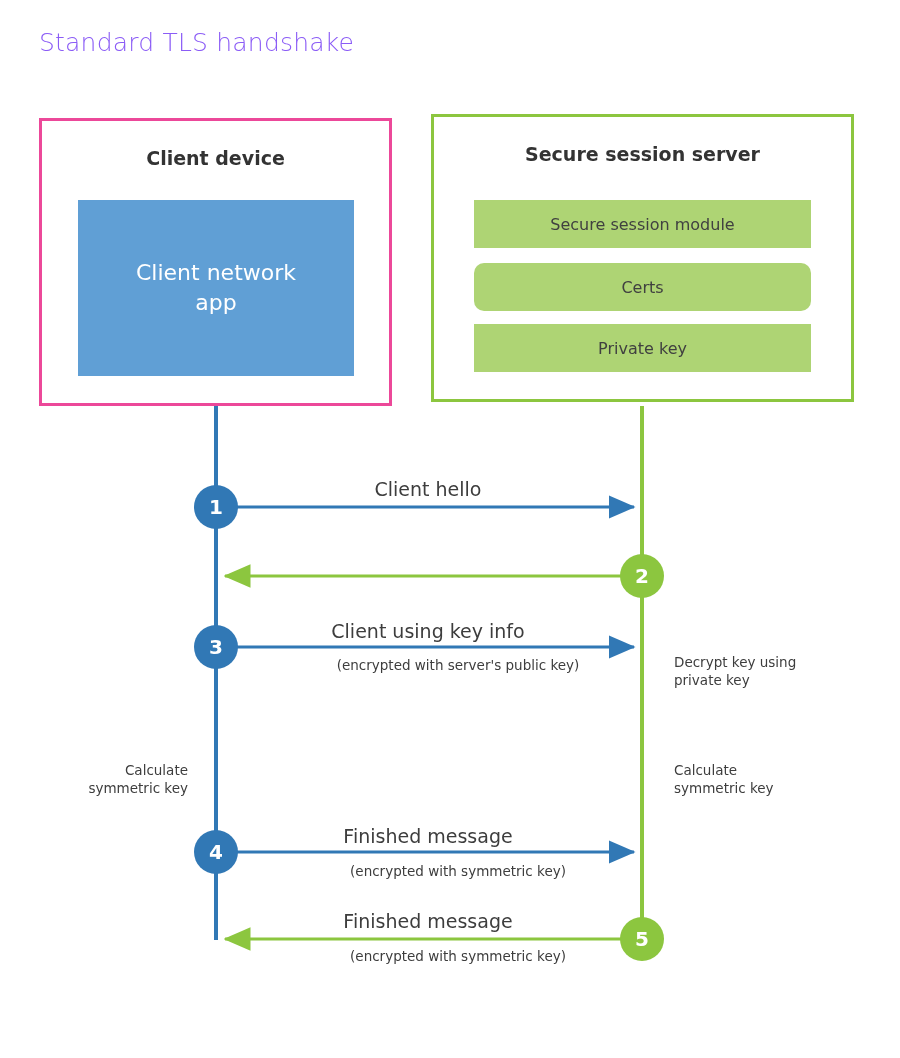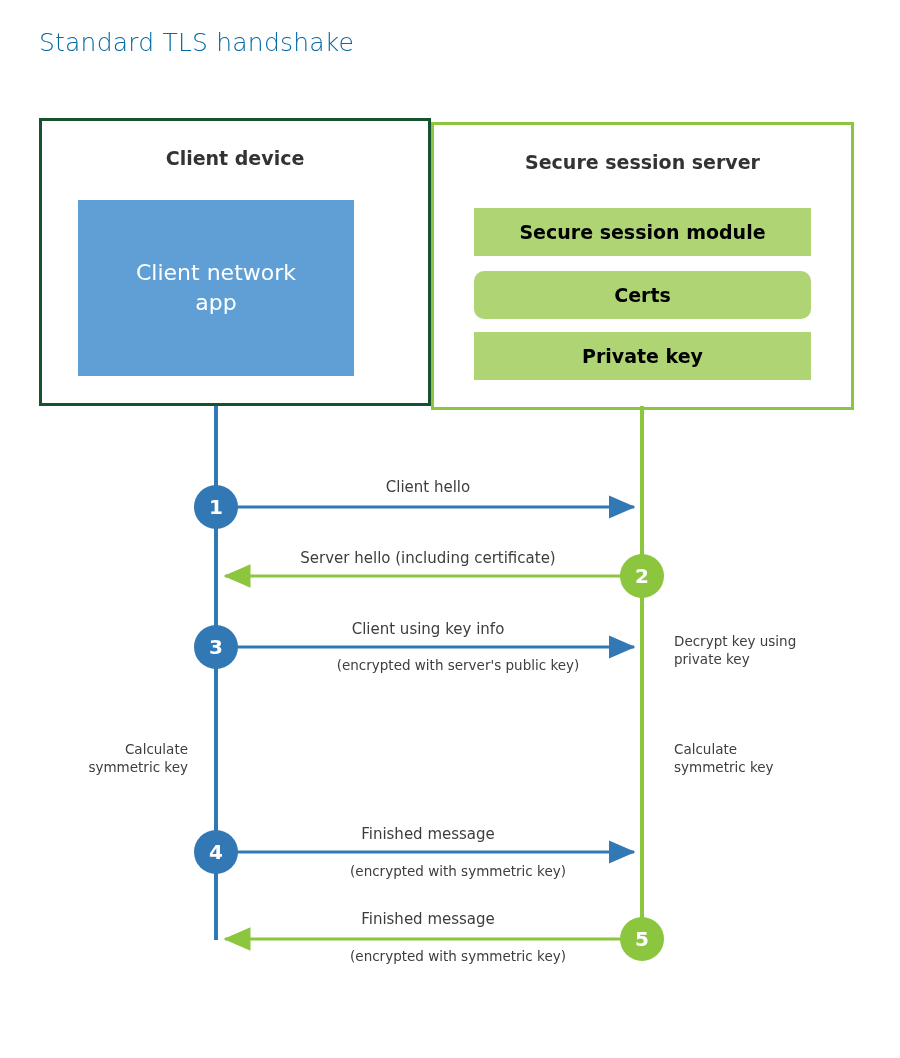--- a/index.html
+++ b/index.html
@@ -29,7 +29,7 @@
     top: 28px;
     font-size: 25px;
     font-weight: 300;
-    color: #0369a1;
+    color: #8b5cf6;
     letter-spacing: 0.2px;
     white-space: nowrap;
   }

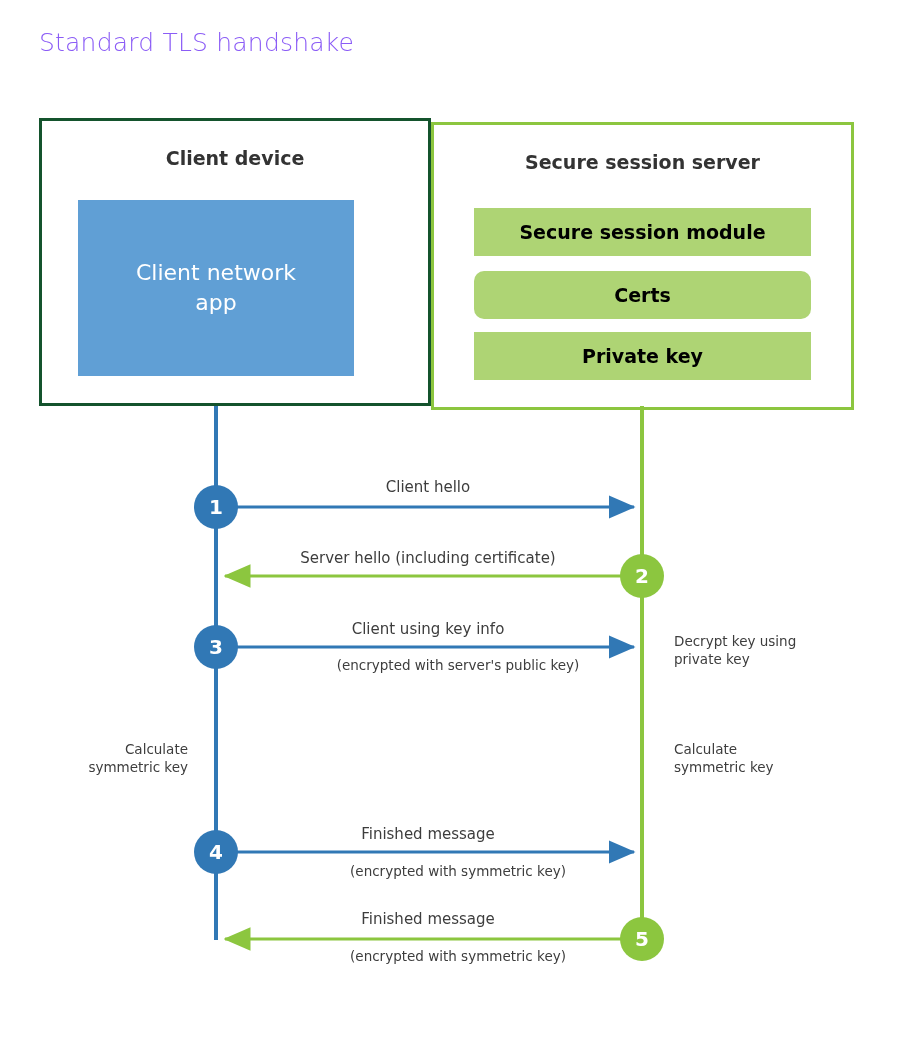--- a/index.html
+++ b/index.html
@@ -43,9 +43,9 @@
   #client-box {
     left: 39px;
     top: 118px;
-    width: 392px;
+    width: 353px;
     height: 288px;
-    border: 3px solid #14532d;
+    border: 3px solid #ec4899;
   }
   #server-box {
     left: 431px;

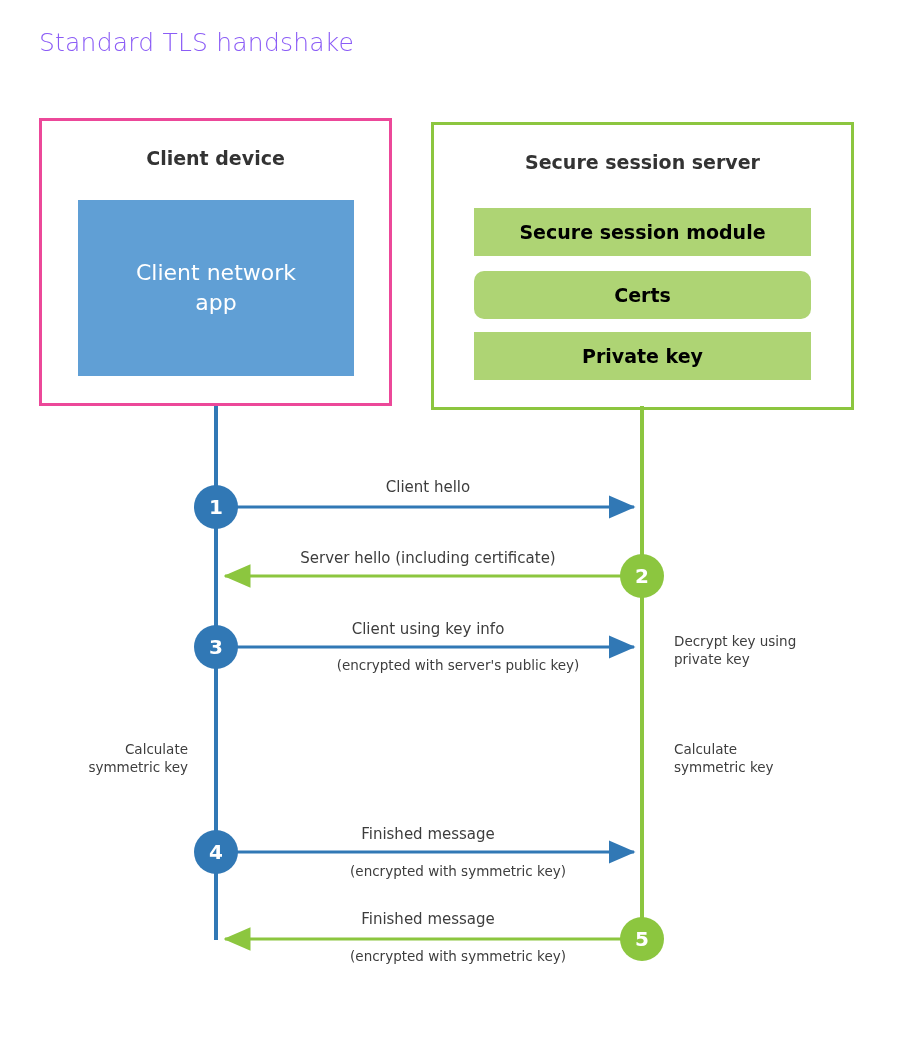--- a/index.html
+++ b/index.html
@@ -49,7 +49,7 @@
   }
   #server-box {
     left: 431px;
-    top: 122px;
+    top: 114px;
     width: 423px;
     height: 288px;
     border: 3px solid #8cc63f;

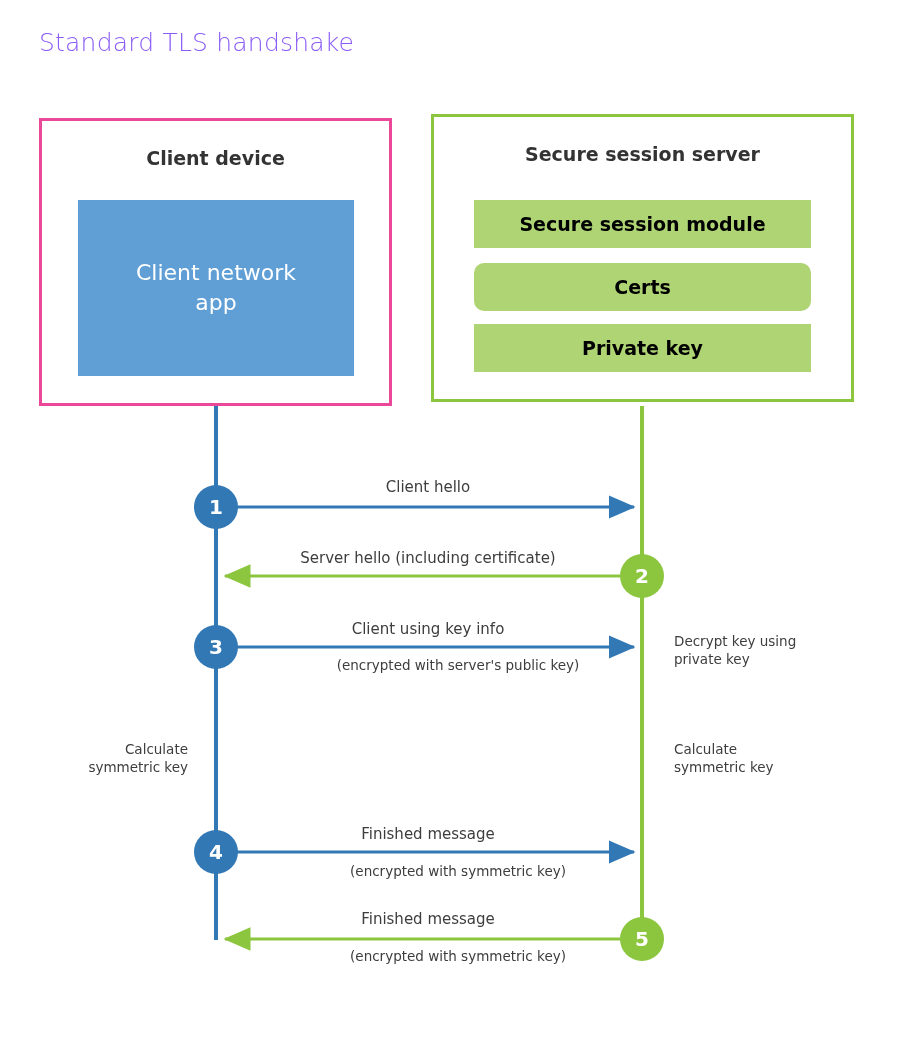--- a/index.html
+++ b/index.html
@@ -99,9 +99,9 @@
     justify-content: center;
   }
   .server-bar .block-label {
-    color: #000000;
-    font-size: 19px;
-    font-weight: 700;
+    color: #404040;
+    font-size: 16px;
+    font-weight: 400;
     text-align: center;
   }
   #server-bar-0 { top: 83px; }

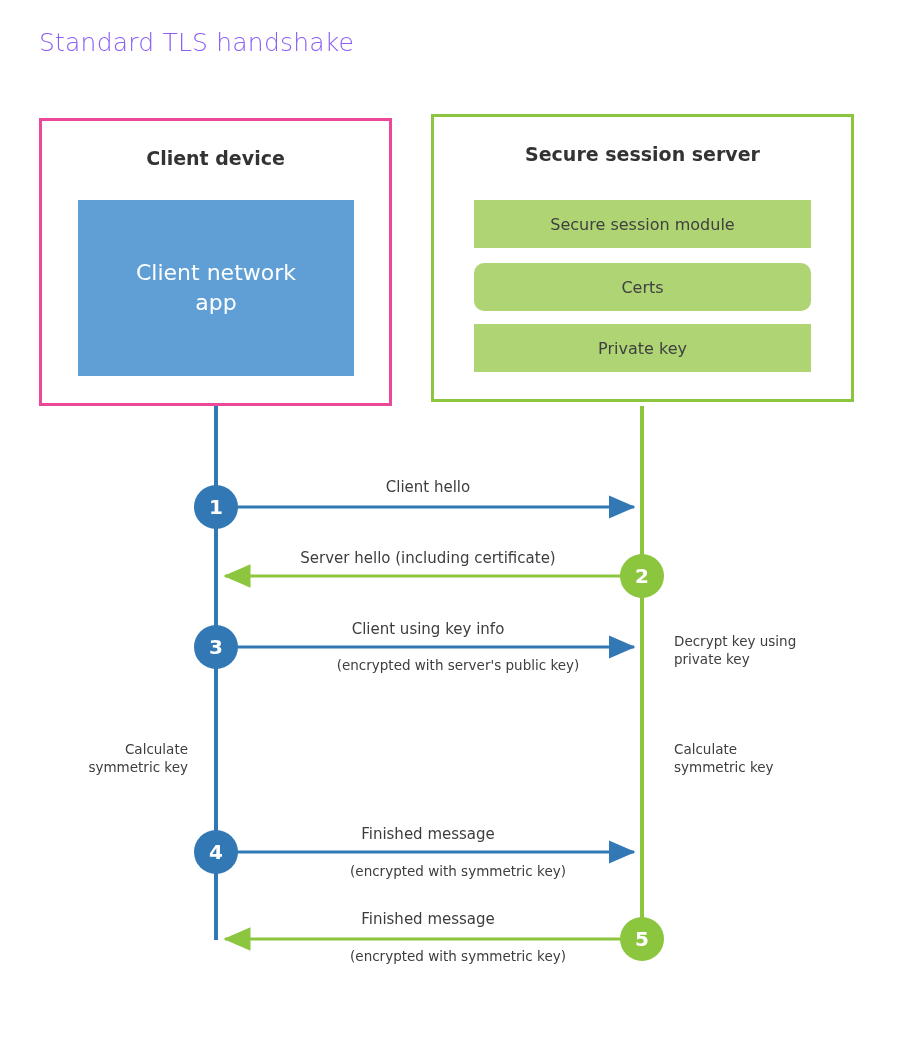--- a/index.html
+++ b/index.html
@@ -139,7 +139,7 @@
     position: absolute;
     text-align: right;
     color: #3d3d3d;
-    font-size: 15px;
+    font-size: 19px;
     font-weight: 400;
     white-space: nowrap;
     transform: translateX(-50%);

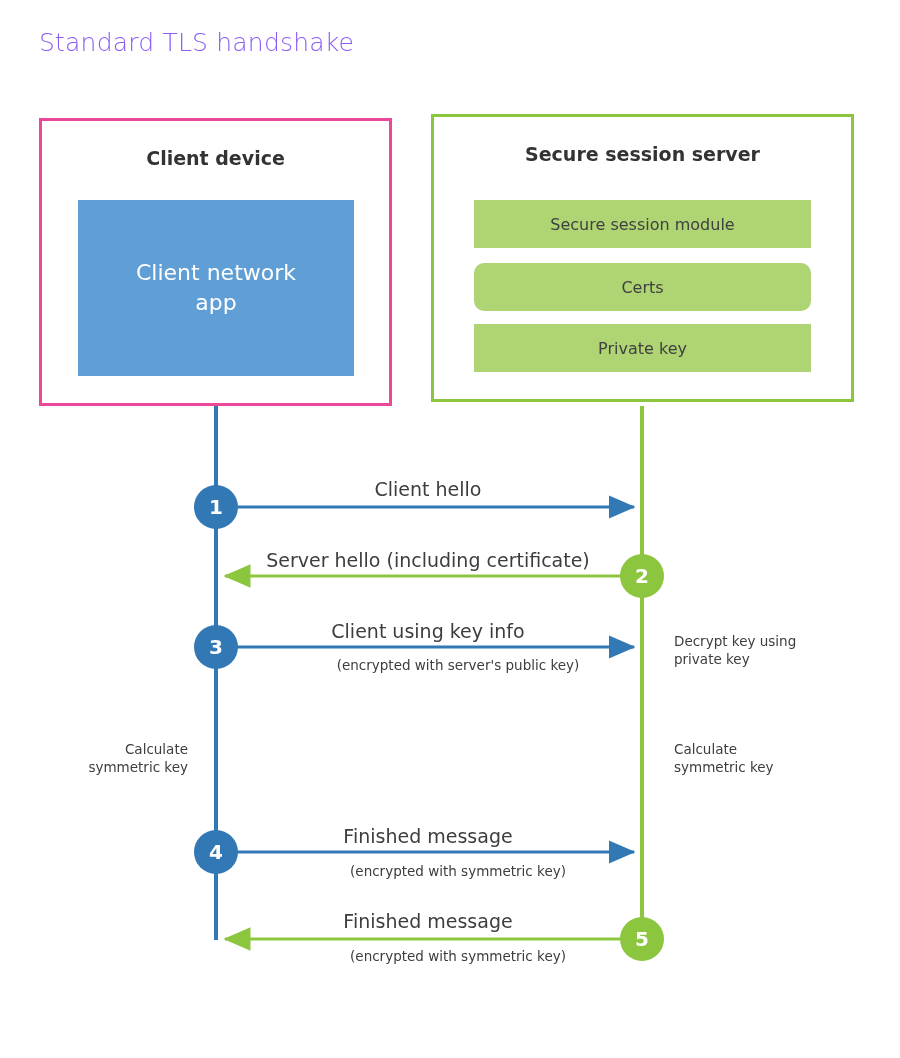--- a/index.html
+++ b/index.html
@@ -226,7 +226,6 @@
 
   <div class="msg-label" style="left:428px; top:478px;">Client hello</div>
 
-  <div class="msg-label" style="left:428px; top:549px;">Server hello (including certificate)</div>
 
   <div class="msg-label" style="left:428px; top:620px;">Client using key info</div>
   <div class="msg-sublabel" style="left:428px; top:657px;">(encrypted with server's public key)</div>

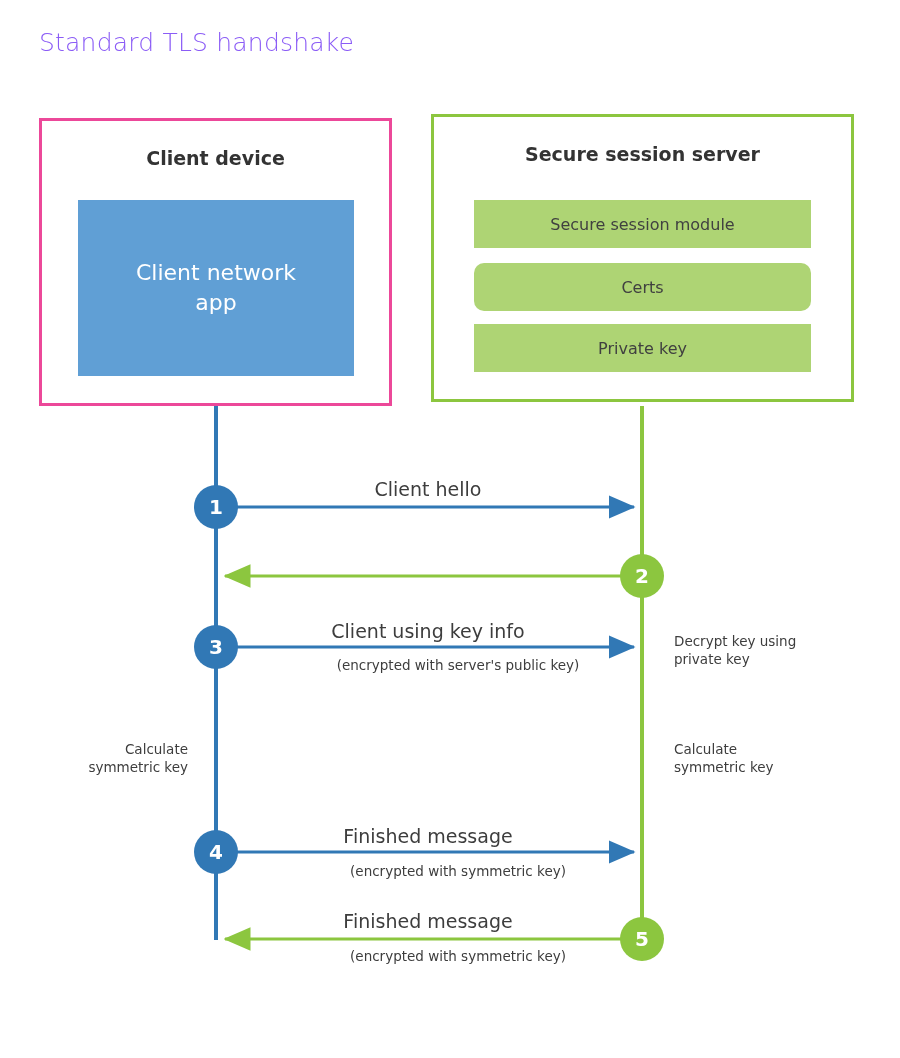--- a/index.html
+++ b/index.html
@@ -162,6 +162,7 @@
     font-size: 13.5px;
     line-height: 1.35;
     white-space: pre-line;
+    margin-top: 21px;
   }
   .side-note.right-align { text-align: right; transform: translateX(-100%); }
   .side-note.left-align  { text-align: left; }

